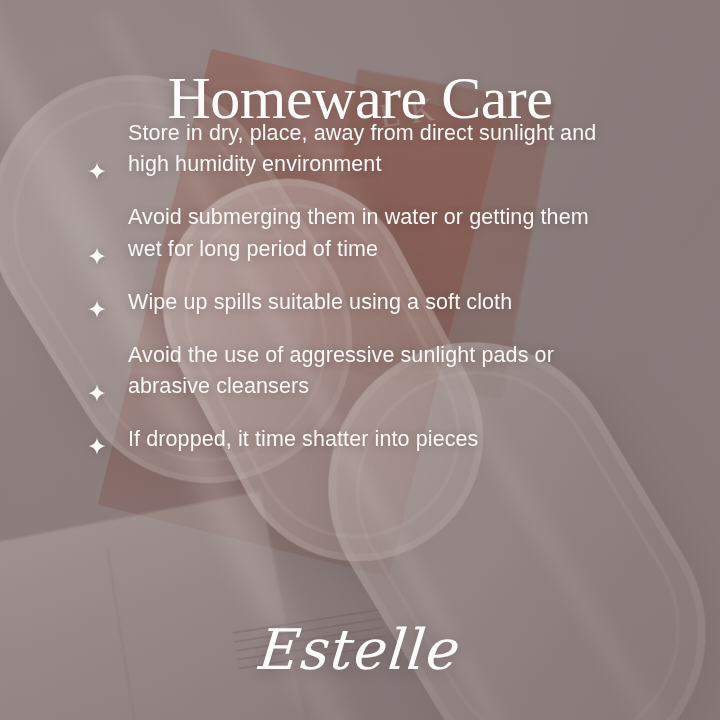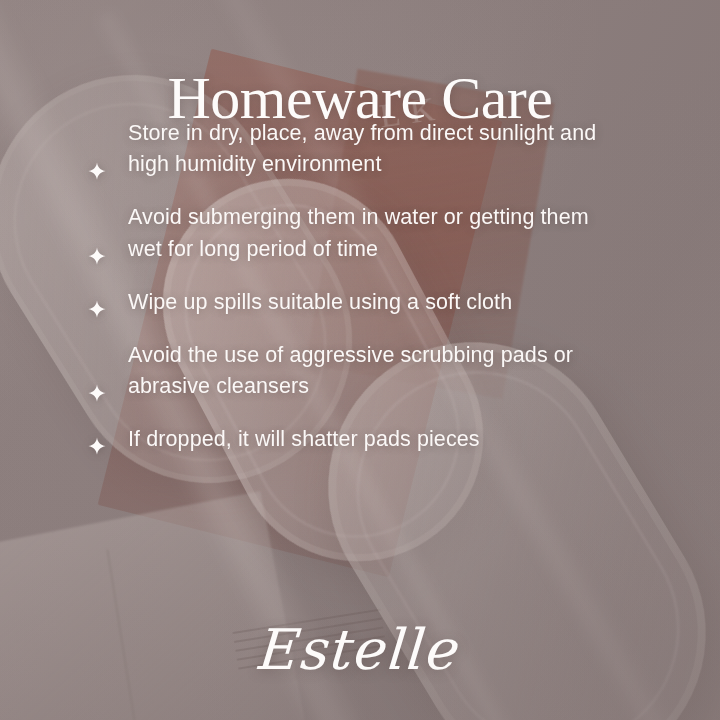--- a/index.html
+++ b/index.html
@@ -402,7 +402,7 @@
             <path fill="currentColor" d="M12 0.5c0.9 6.1 4.5 10.1 11.5 11.5C16.5 13.4 12.9 17.4 12 23.5c-0.9-6.1-4.5-10.1-11.5-11.5C7.5 10.6 11.1 6.6 12 0.5z"></path>
           </svg>
         </span>
-        <span class="care-text">Avoid the use of aggressive scrubbing pads or abrasive cleansers</span>
+        <span class="care-text">Avoid the use of aggressive sunlight pads or abrasive cleansers</span>
       </li>
 
 

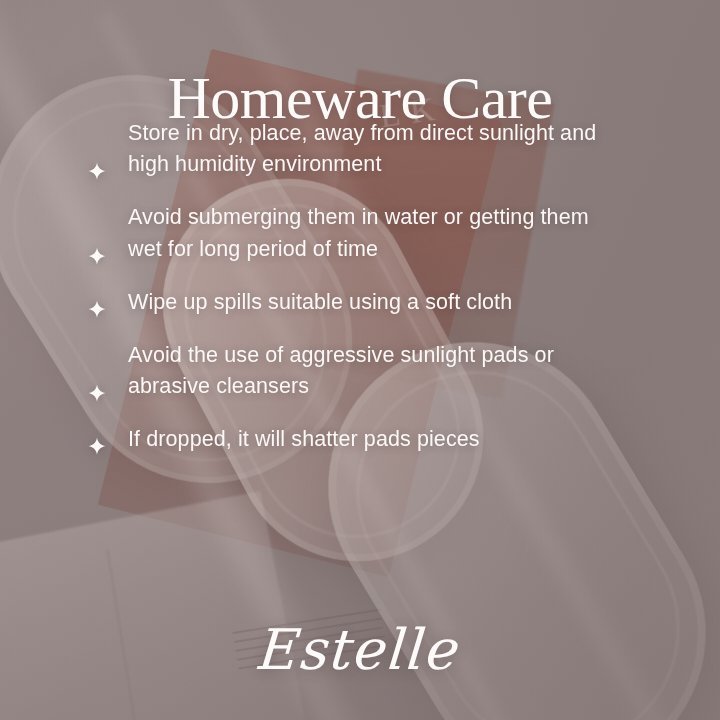--- a/index.html
+++ b/index.html
@@ -412,7 +412,7 @@
             <path fill="currentColor" d="M12 0.5c0.9 6.1 4.5 10.1 11.5 11.5C16.5 13.4 12.9 17.4 12 23.5c-0.9-6.1-4.5-10.1-11.5-11.5C7.5 10.6 11.1 6.6 12 0.5z"></path>
           </svg>
         </span>
-        <span class="care-text">If dropped, it will shatter pads pieces</span>
+        <span class="care-text">If dropped, it time shatter into pieces</span>
       </li>
 
     </ul>

